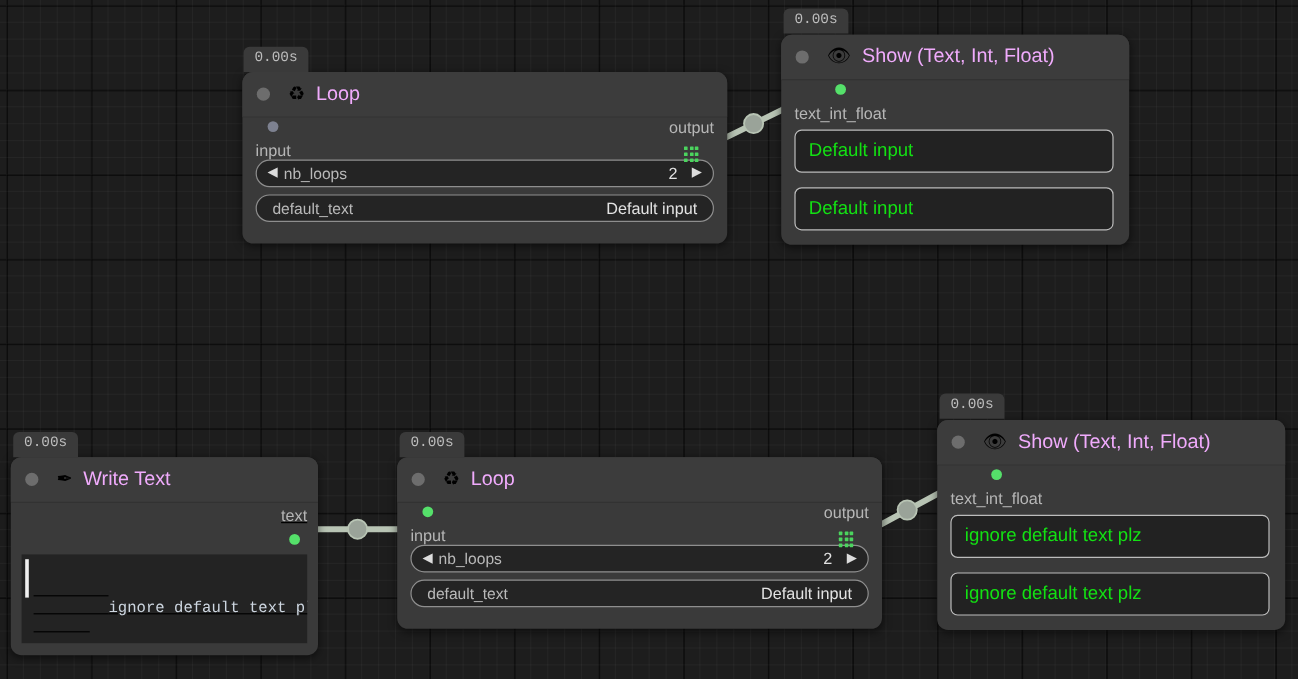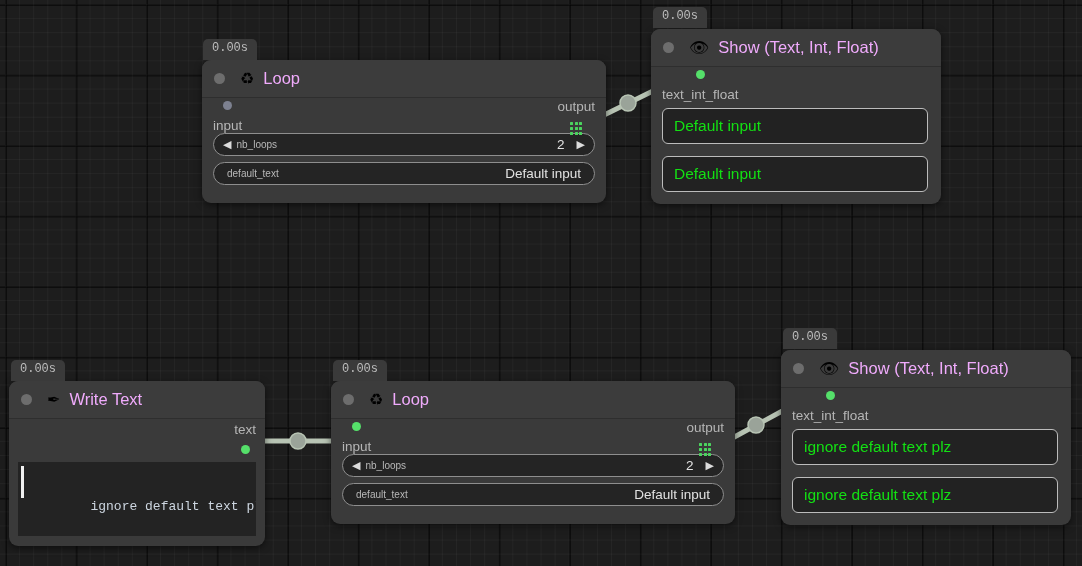--- a/index.html
+++ b/index.html
@@ -157,7 +157,7 @@
   .pill.stepper { padding: 0 9px; }
   .pill-name {
     color: #b9b9b9;
-    font-size: 10px;
+    font-size: 13px;
     white-space: nowrap;
     text-align: right;
   }

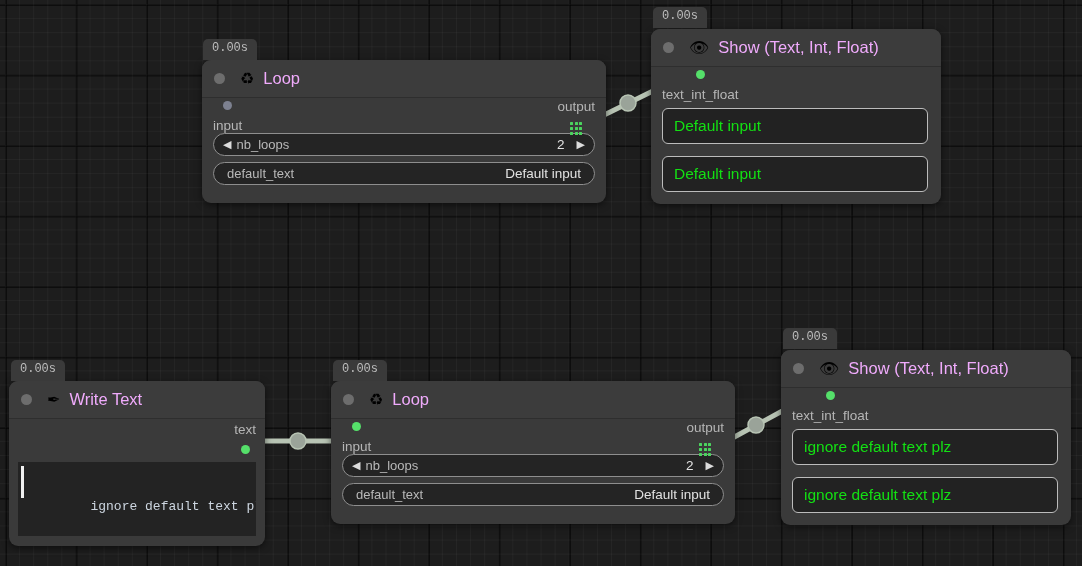--- a/index.html
+++ b/index.html
@@ -307,7 +307,7 @@
       <span class="head-icon">✒</span>
       <span class="head-title">Write Text</span>
     </div>
-    <div class="node-body" style="padding:8px 9px 10px 9px;">
+    <div class="node-body" style="padding:8px 9px 10px 9px;text-decoration:underline;">
       <div class="port-row" style="justify-content:flex-end; margin-bottom:14px;">
         <span class="port-right">
           <span class="port-label">text</span>

